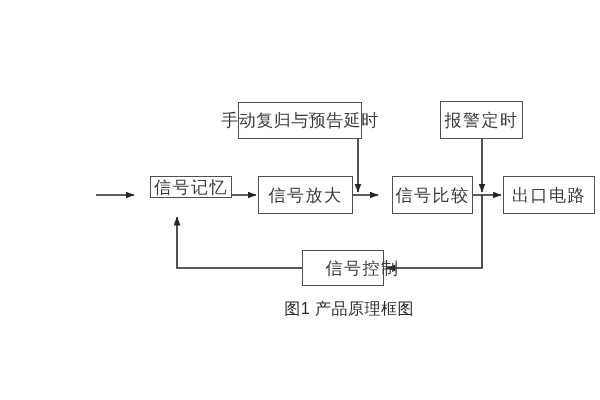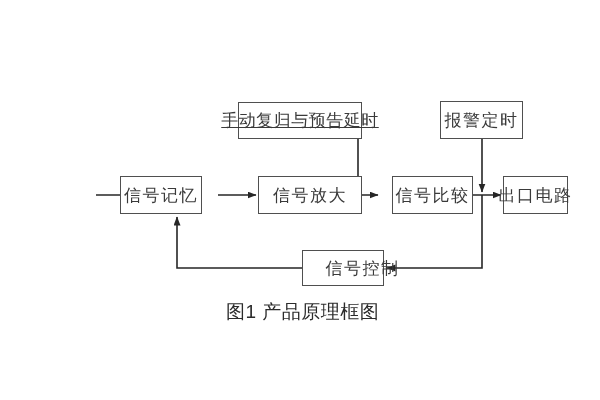--- a/index.html
+++ b/index.html
@@ -43,7 +43,7 @@
   .n-compare  {left:380px;top:176px;width:81px;height:38px;margin-left:12px;}
   .n-outlet   {left:503px;top:176px;width:65px;height:38px;}
   
-  .n-manual   {left:238px;top:102px;width:124px;height:37px;text-decoration:underline;}
+  .n-manual   {left:238px;top:102px;width:124px;height:37px;}
   .n-alarm    {left:440px;top:101px;width:83px;height:38px;text-align:center;}
   
   .n-control  {left:302px;top:250px;width:82px;height:36px;padding-left:39px;}

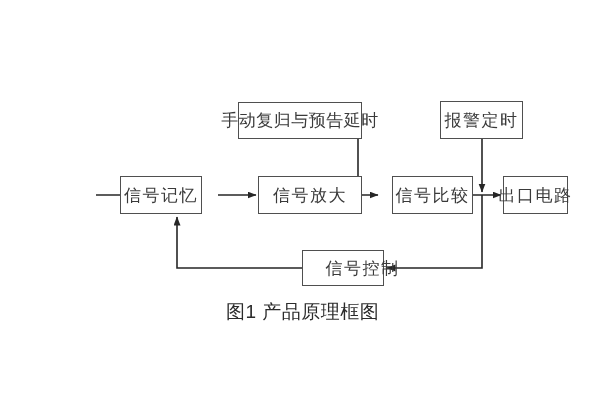--- a/index.html
+++ b/index.html
@@ -38,7 +38,7 @@
   .node.wide{letter-spacing:0.5px;}
   
   .n-formation{left:13px;top:176px;width:83px;height:38px;}
-  .n-memory   {left:120px;top:176px;width:82px;height:38px;}
+  .n-memory   {left:150px;top:176px;width:82px;height:22px;}
   .n-amplify  {left:258px;top:176px;width:104px;height:38px;}
   .n-compare  {left:380px;top:176px;width:81px;height:38px;margin-left:12px;}
   .n-outlet   {left:503px;top:176px;width:65px;height:38px;}

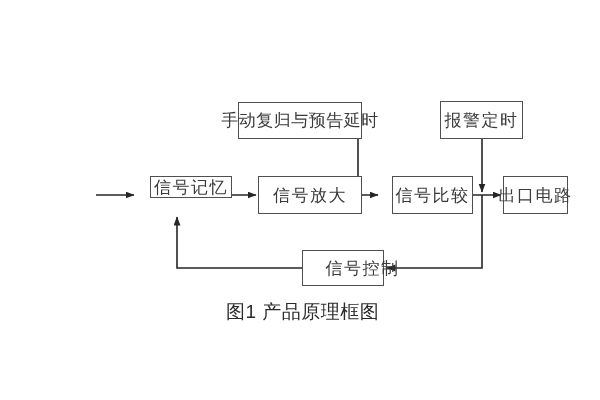--- a/index.html
+++ b/index.html
@@ -39,7 +39,7 @@
   
   .n-formation{left:13px;top:176px;width:83px;height:38px;}
   .n-memory   {left:150px;top:176px;width:82px;height:22px;}
-  .n-amplify  {left:258px;top:176px;width:104px;height:38px;}
+  .n-amplify  {left:258px;top:176px;width:95px;height:38px;}
   .n-compare  {left:380px;top:176px;width:81px;height:38px;margin-left:12px;}
   .n-outlet   {left:503px;top:176px;width:65px;height:38px;}
   

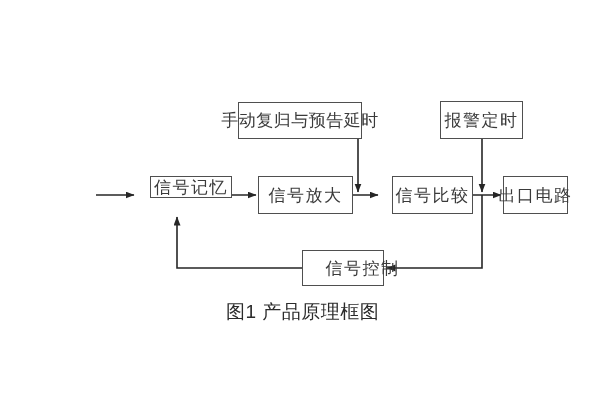--- a/index.html
+++ b/index.html
@@ -41,7 +41,7 @@
   .n-memory   {left:150px;top:176px;width:82px;height:22px;}
   .n-amplify  {left:258px;top:176px;width:95px;height:38px;}
   .n-compare  {left:380px;top:176px;width:81px;height:38px;margin-left:12px;}
-  .n-outlet   {left:503px;top:176px;width:65px;height:38px;}
+  .n-outlet   {left:503px;top:176px;width:92px;height:38px;}
   
   .n-manual   {left:238px;top:102px;width:124px;height:37px;}
   .n-alarm    {left:440px;top:101px;width:83px;height:38px;text-align:center;}

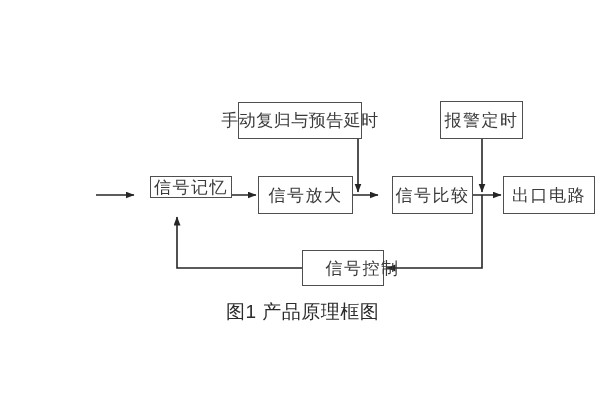--- a/index.html
+++ b/index.html
@@ -59,9 +59,9 @@
   }
   .caption{
     position:absolute;
-    left:226px;top:299px;width:200px;
-    text-align:left;
-    font-size:19px;
+    left:214px;top:299px;width:200px;
+    text-align:right;
+    font-size:16px;
     letter-spacing:0.5px;
     color:var(--caption-text);
     z-index:2;

